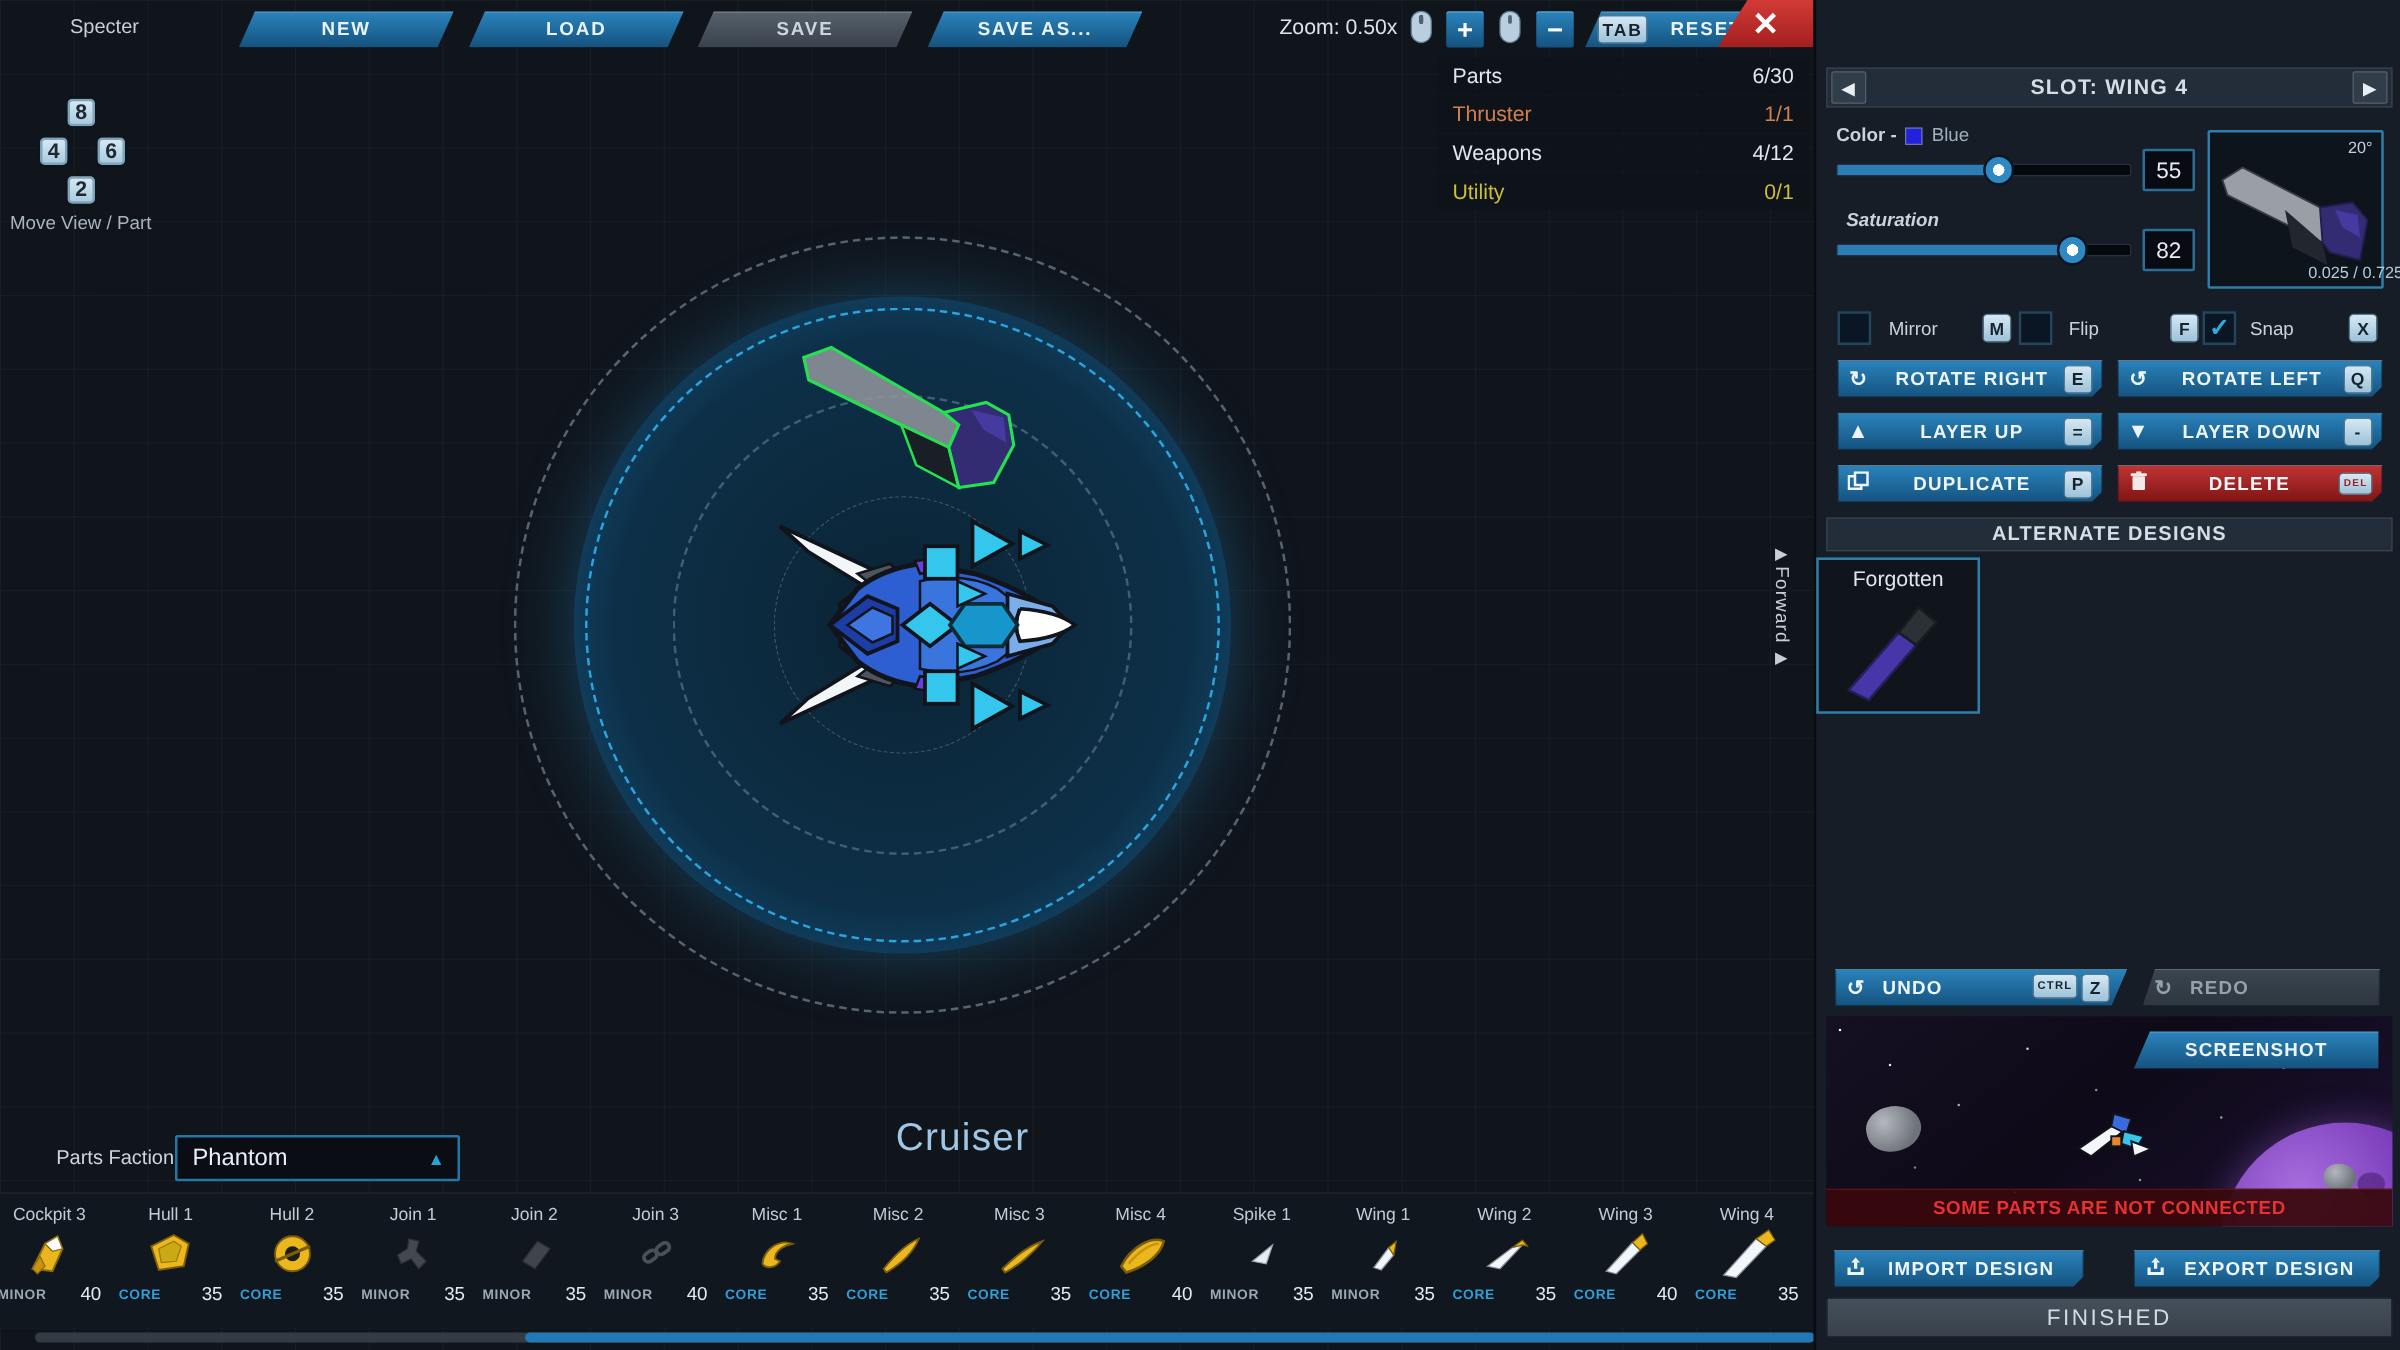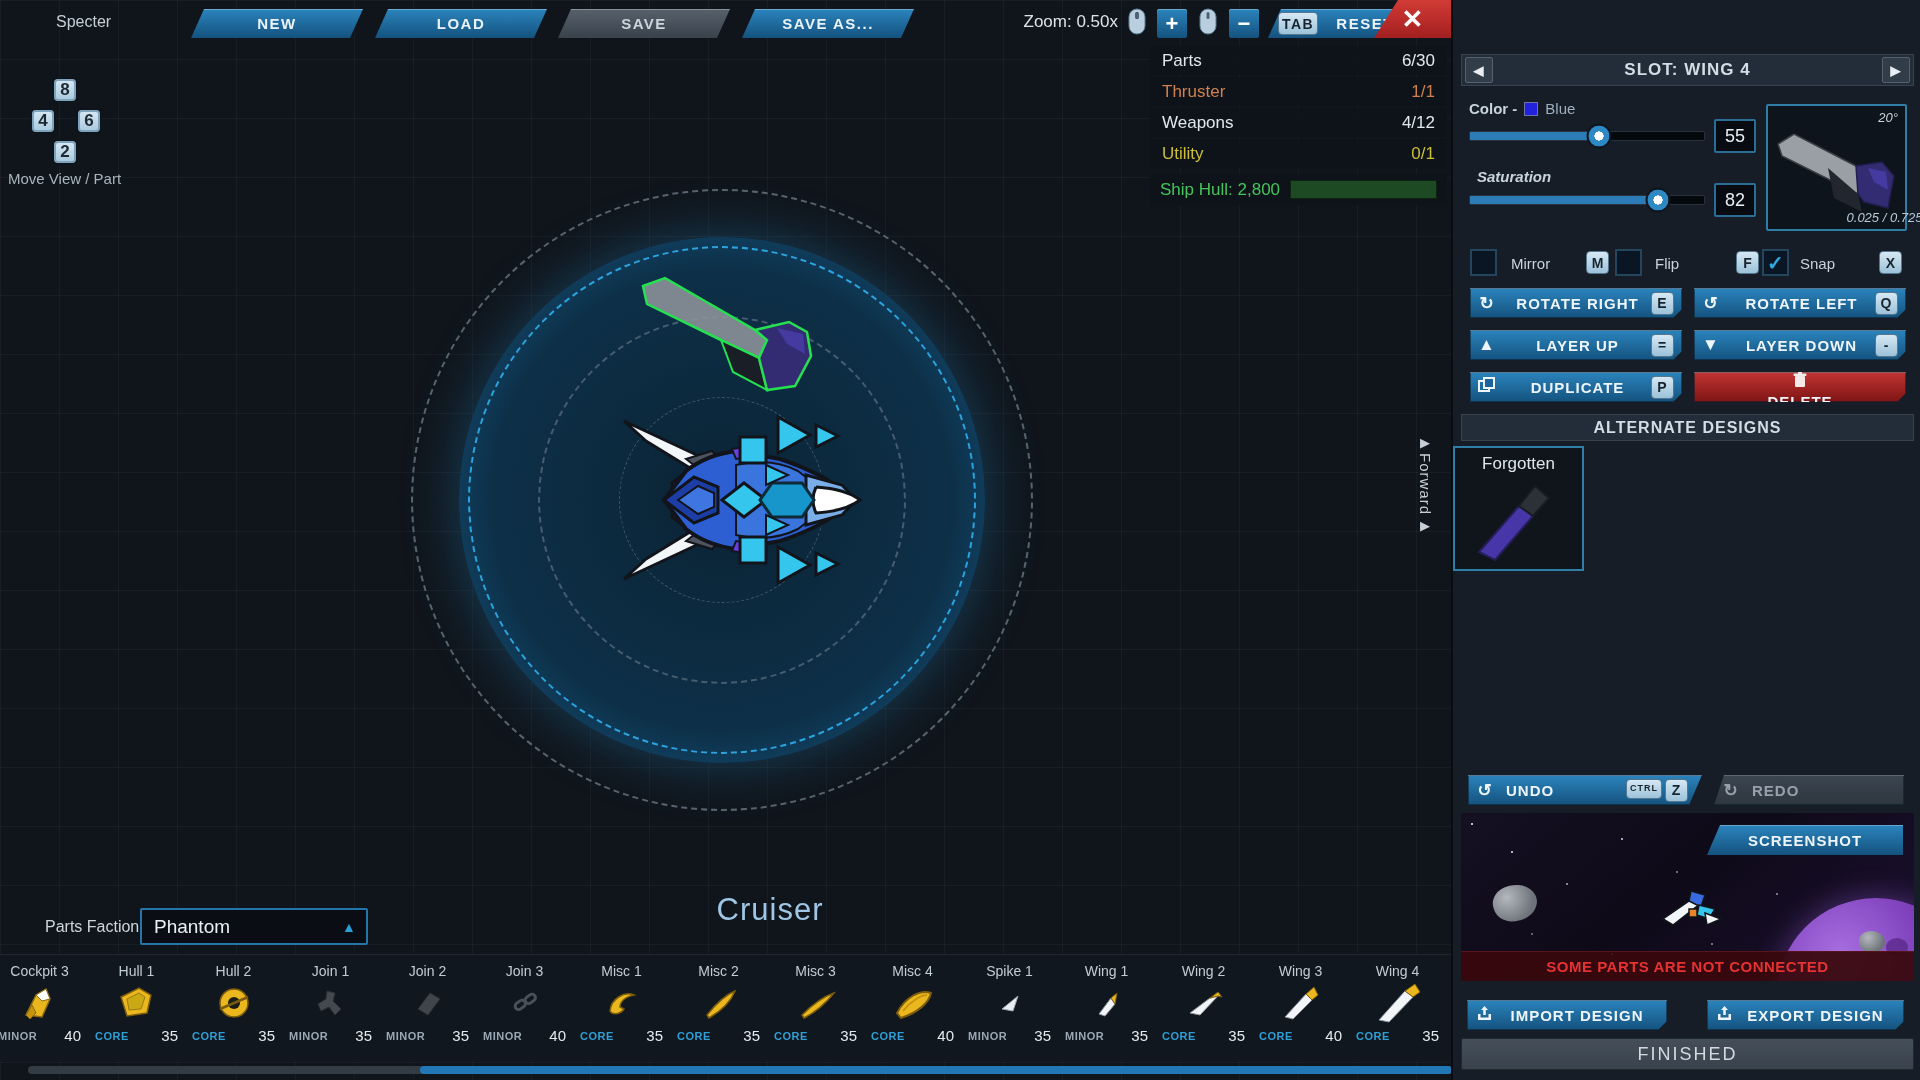--- a/index.html
+++ b/index.html
@@ -134,7 +134,7 @@
   #hue-value { top:119px; } #sat-value { top:183px; }
 
   #part-preview { position:absolute; left:313px; top:104px; width:141px; height:127px;
-    background:#0e141b; border:2px solid #2e7ea8; border-radius:2px;font-style:italic; }
+    background:#0e141b; border:2px solid #2e7ea8; border-radius:2px; }
   #preview-angle { position:absolute; right:7px; top:4px; font-size:13px; color:#c6d2da; }
   #preview-coords { position:absolute; bottom:4px; width:100%; text-align:center; font-size:13px; color:#b6cad8;margin-left:48px; }
 

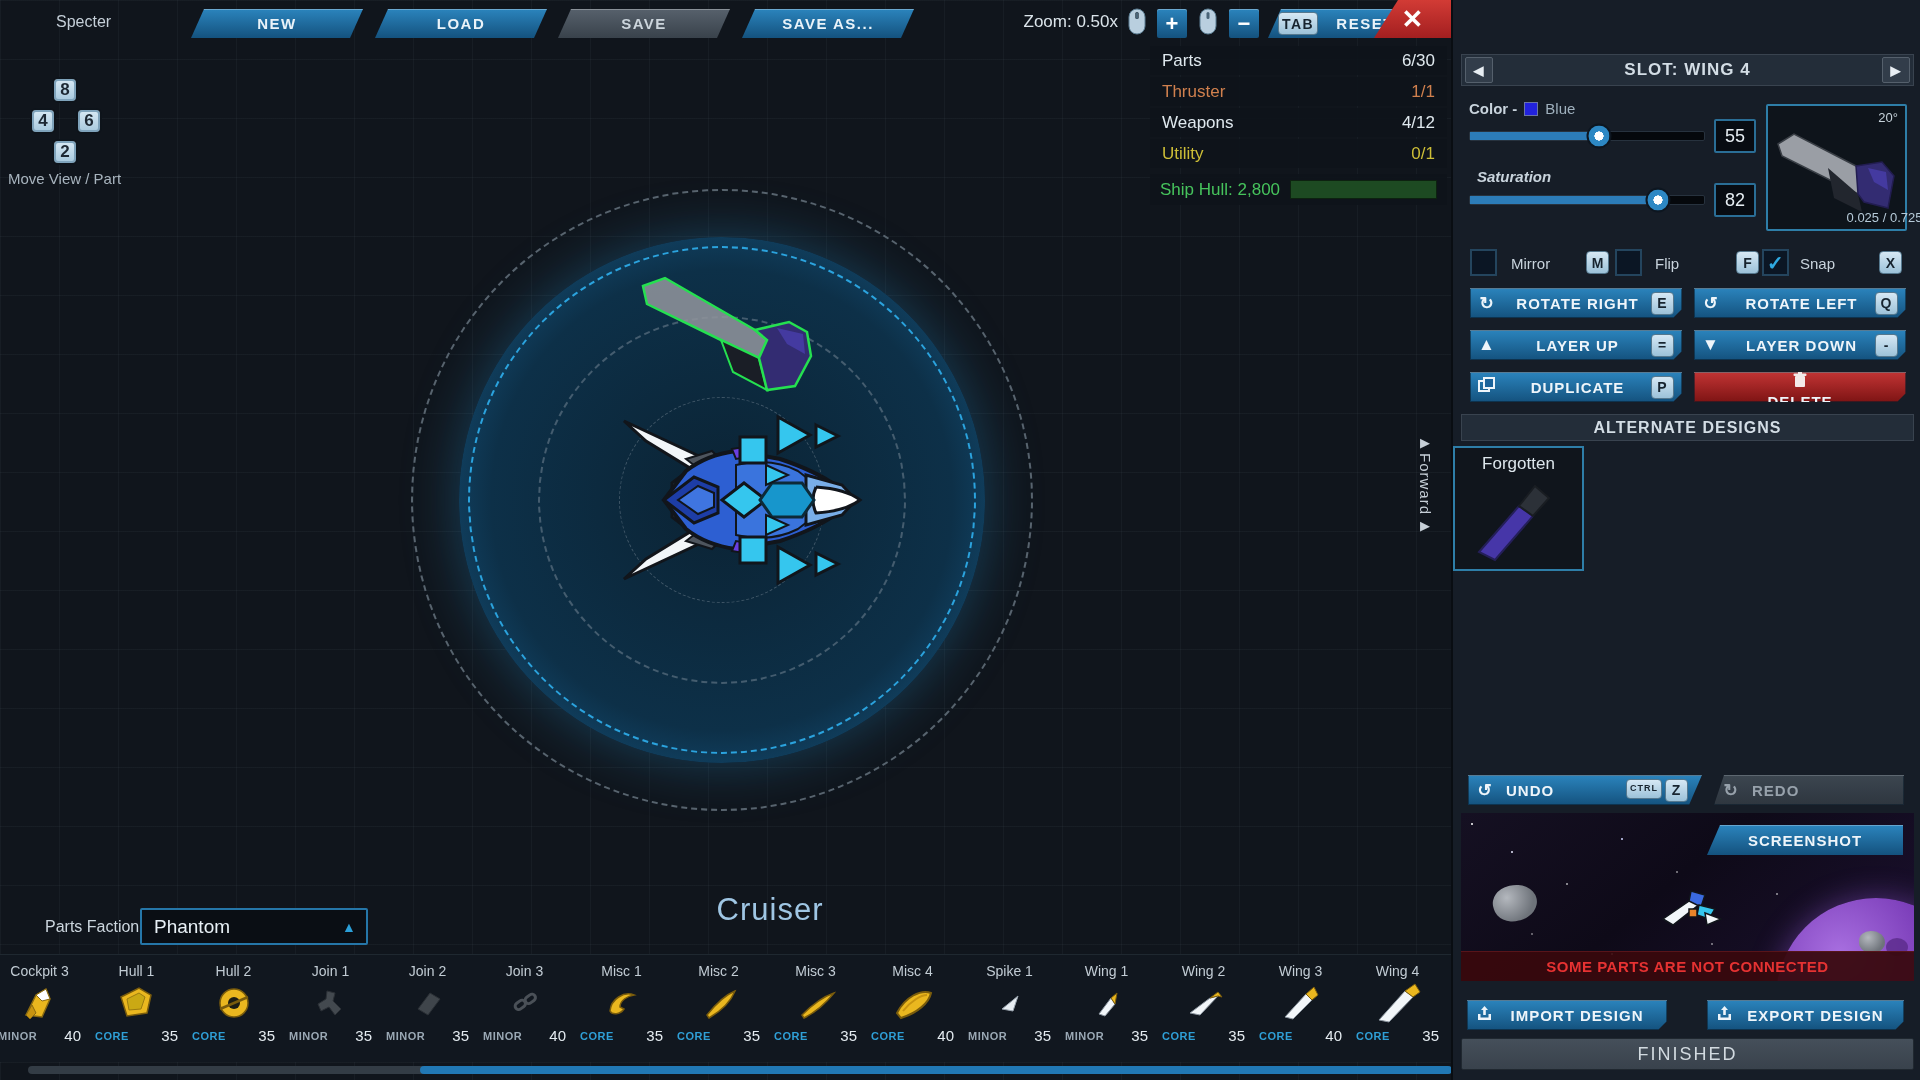--- a/index.html
+++ b/index.html
@@ -350,15 +350,6 @@
     <span class="stat-value" style="color: rgb(205, 190, 55);">0/1</span>
   </div>
 </div>
-      <div id="hull-row">
-        <span class="hull-text" style="color: rgb(70, 195, 92);">
-          <span>Ship Hull:</span>
-          <span>2,800</span>
-        </span>
-        <span class="hull-bar">
-          <span class="hull-fill" style="width: 61%;"></span>
-        </span>
-      </div>
     </div>
 
     <div id="faction-label">Parts Faction</div>

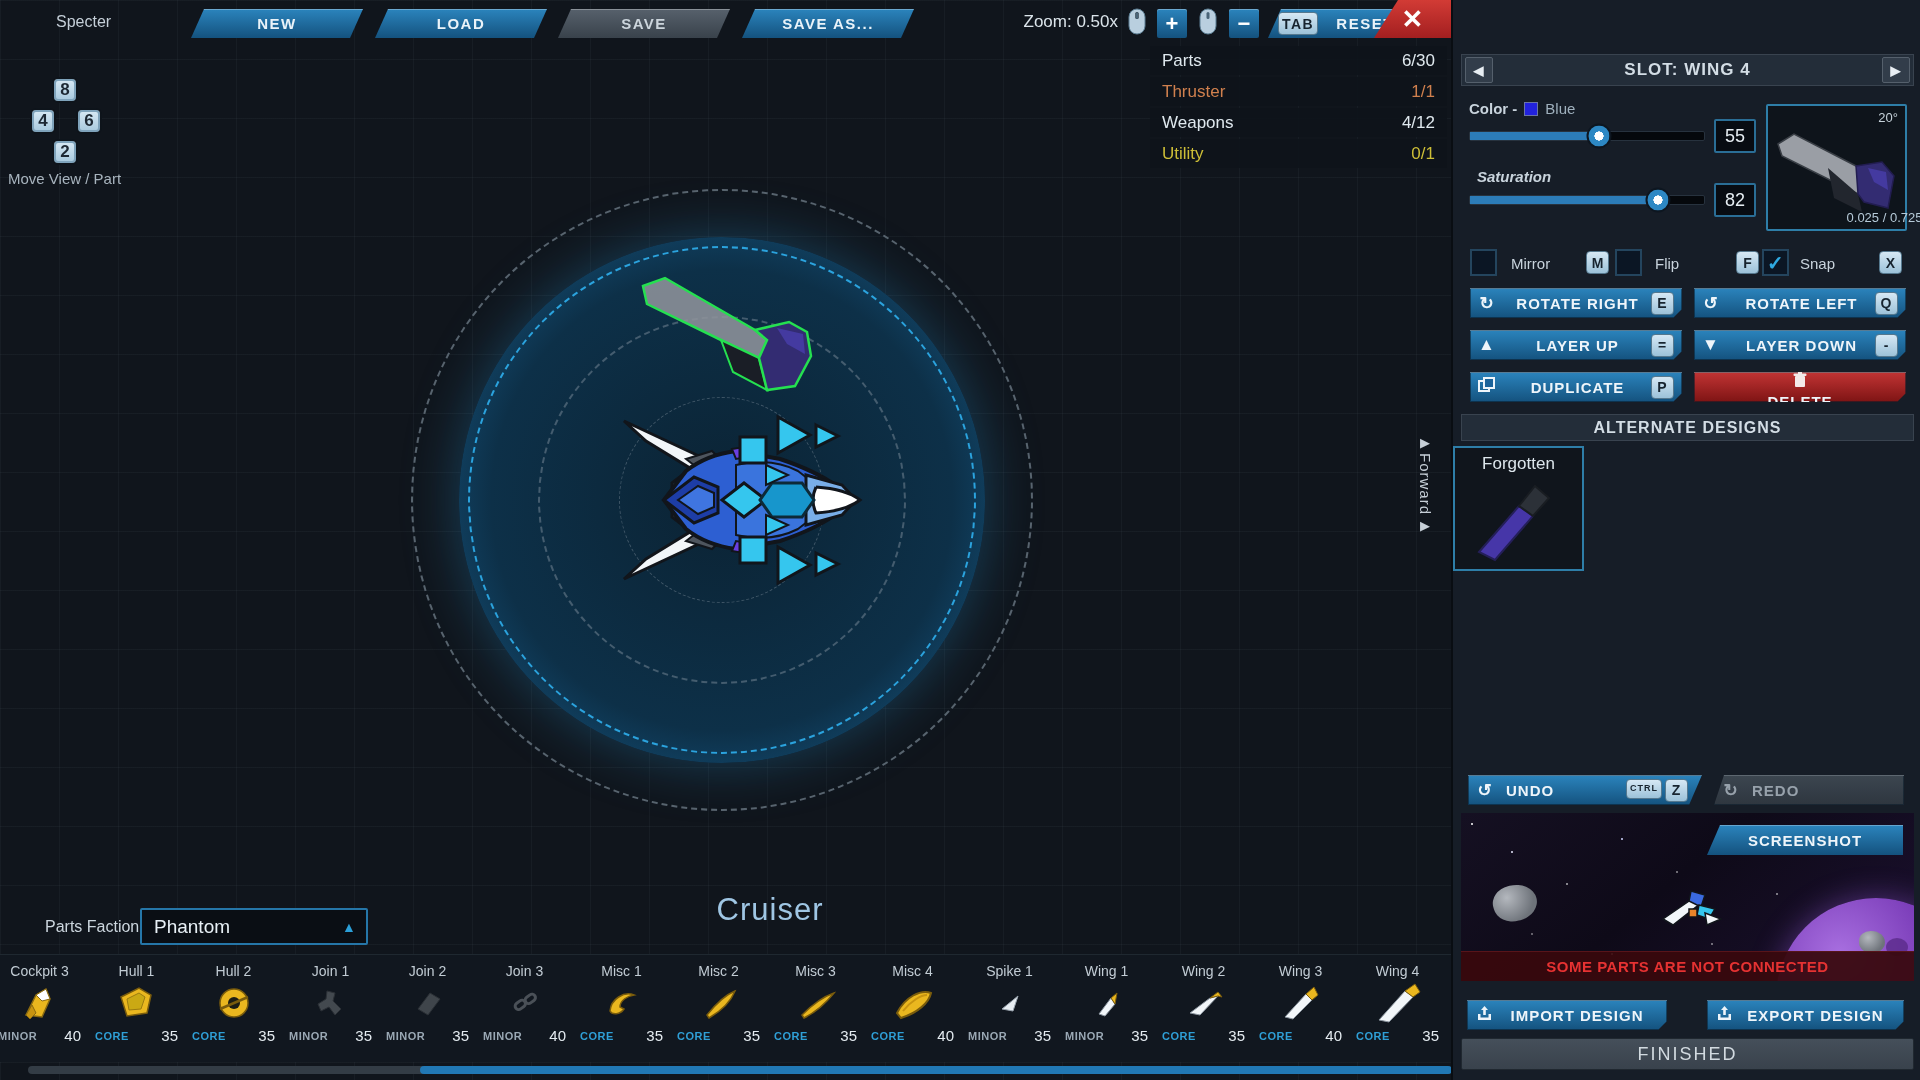--- a/index.html
+++ b/index.html
@@ -156,7 +156,7 @@
   .action-btn .ab-icon { width:34px; text-align:center; font-size:17px; font-weight:bold; }
   .action-btn .ab-label { flex:1; text-align:center; }
   .action-btn .ab-key { margin-right:8px; }
-  .action-btn.red { background:linear-gradient(#c23434,#7e1414);flex-direction:column; }
+  .action-btn.red { background:linear-gradient(#c23434,#7e1414); }
   #btn-rotr { left:17px; top:288px; width:212px; }
   #btn-rotl { left:241px; top:288px; width:212px; }
   #btn-layerup { left:17px; top:330px; width:212px; }

